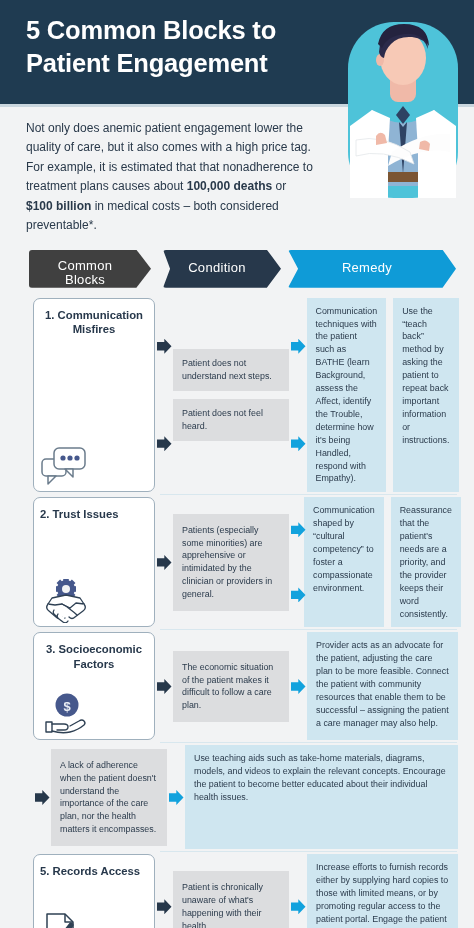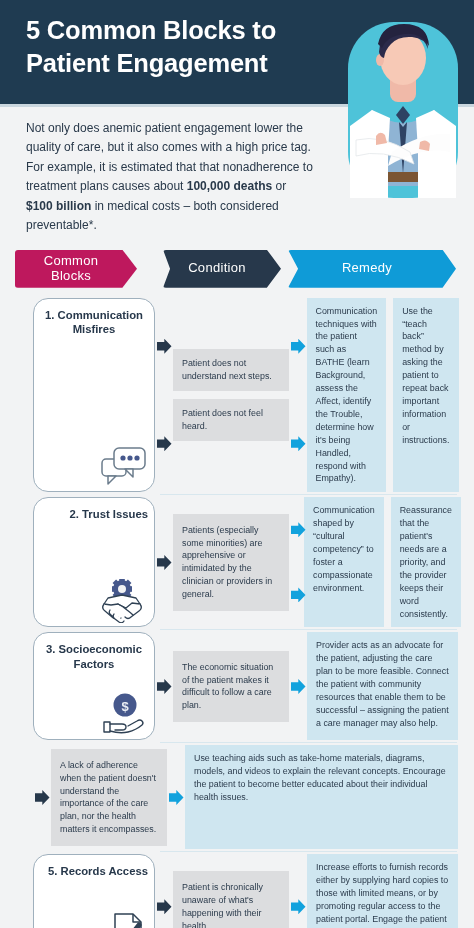--- a/index.html
+++ b/index.html
@@ -86,10 +86,11 @@
     border-radius: 3px;
   }
   .banner-blocks {
-    left: 15px; width: 122px;
-    background: #be185d;
+    left: 29px; width: 122px;
+    background: #404040;
     clip-path: polygon(0 0, 88% 0, 100% 50%, 88% 100%, 0 100%);
     padding-right: 10px;
+    align-items: flex-end;
   }
   .banner-condition {
     left: 163px; width: 118px;

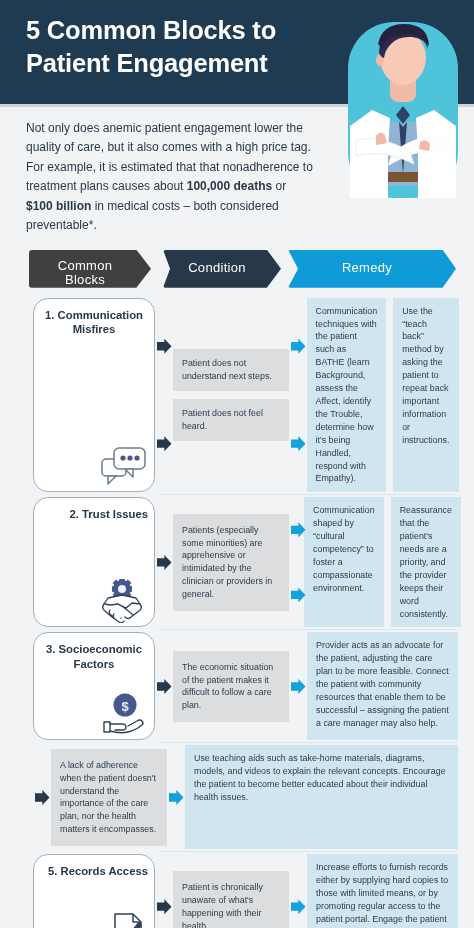--- a/index.html
+++ b/index.html
@@ -128,10 +128,10 @@
     flex: 0 0 122px;
     background: #ffffff;
     border: 1.3px solid #9fb0bd;
-    border-radius: 15px;
+    border-radius: 7px;
     display: flex;
     flex-direction: column;
-    align-items: flex-end;
+    align-items: flex-start;
     padding: 9px 6px 0 6px;
   }
   .block-title {

